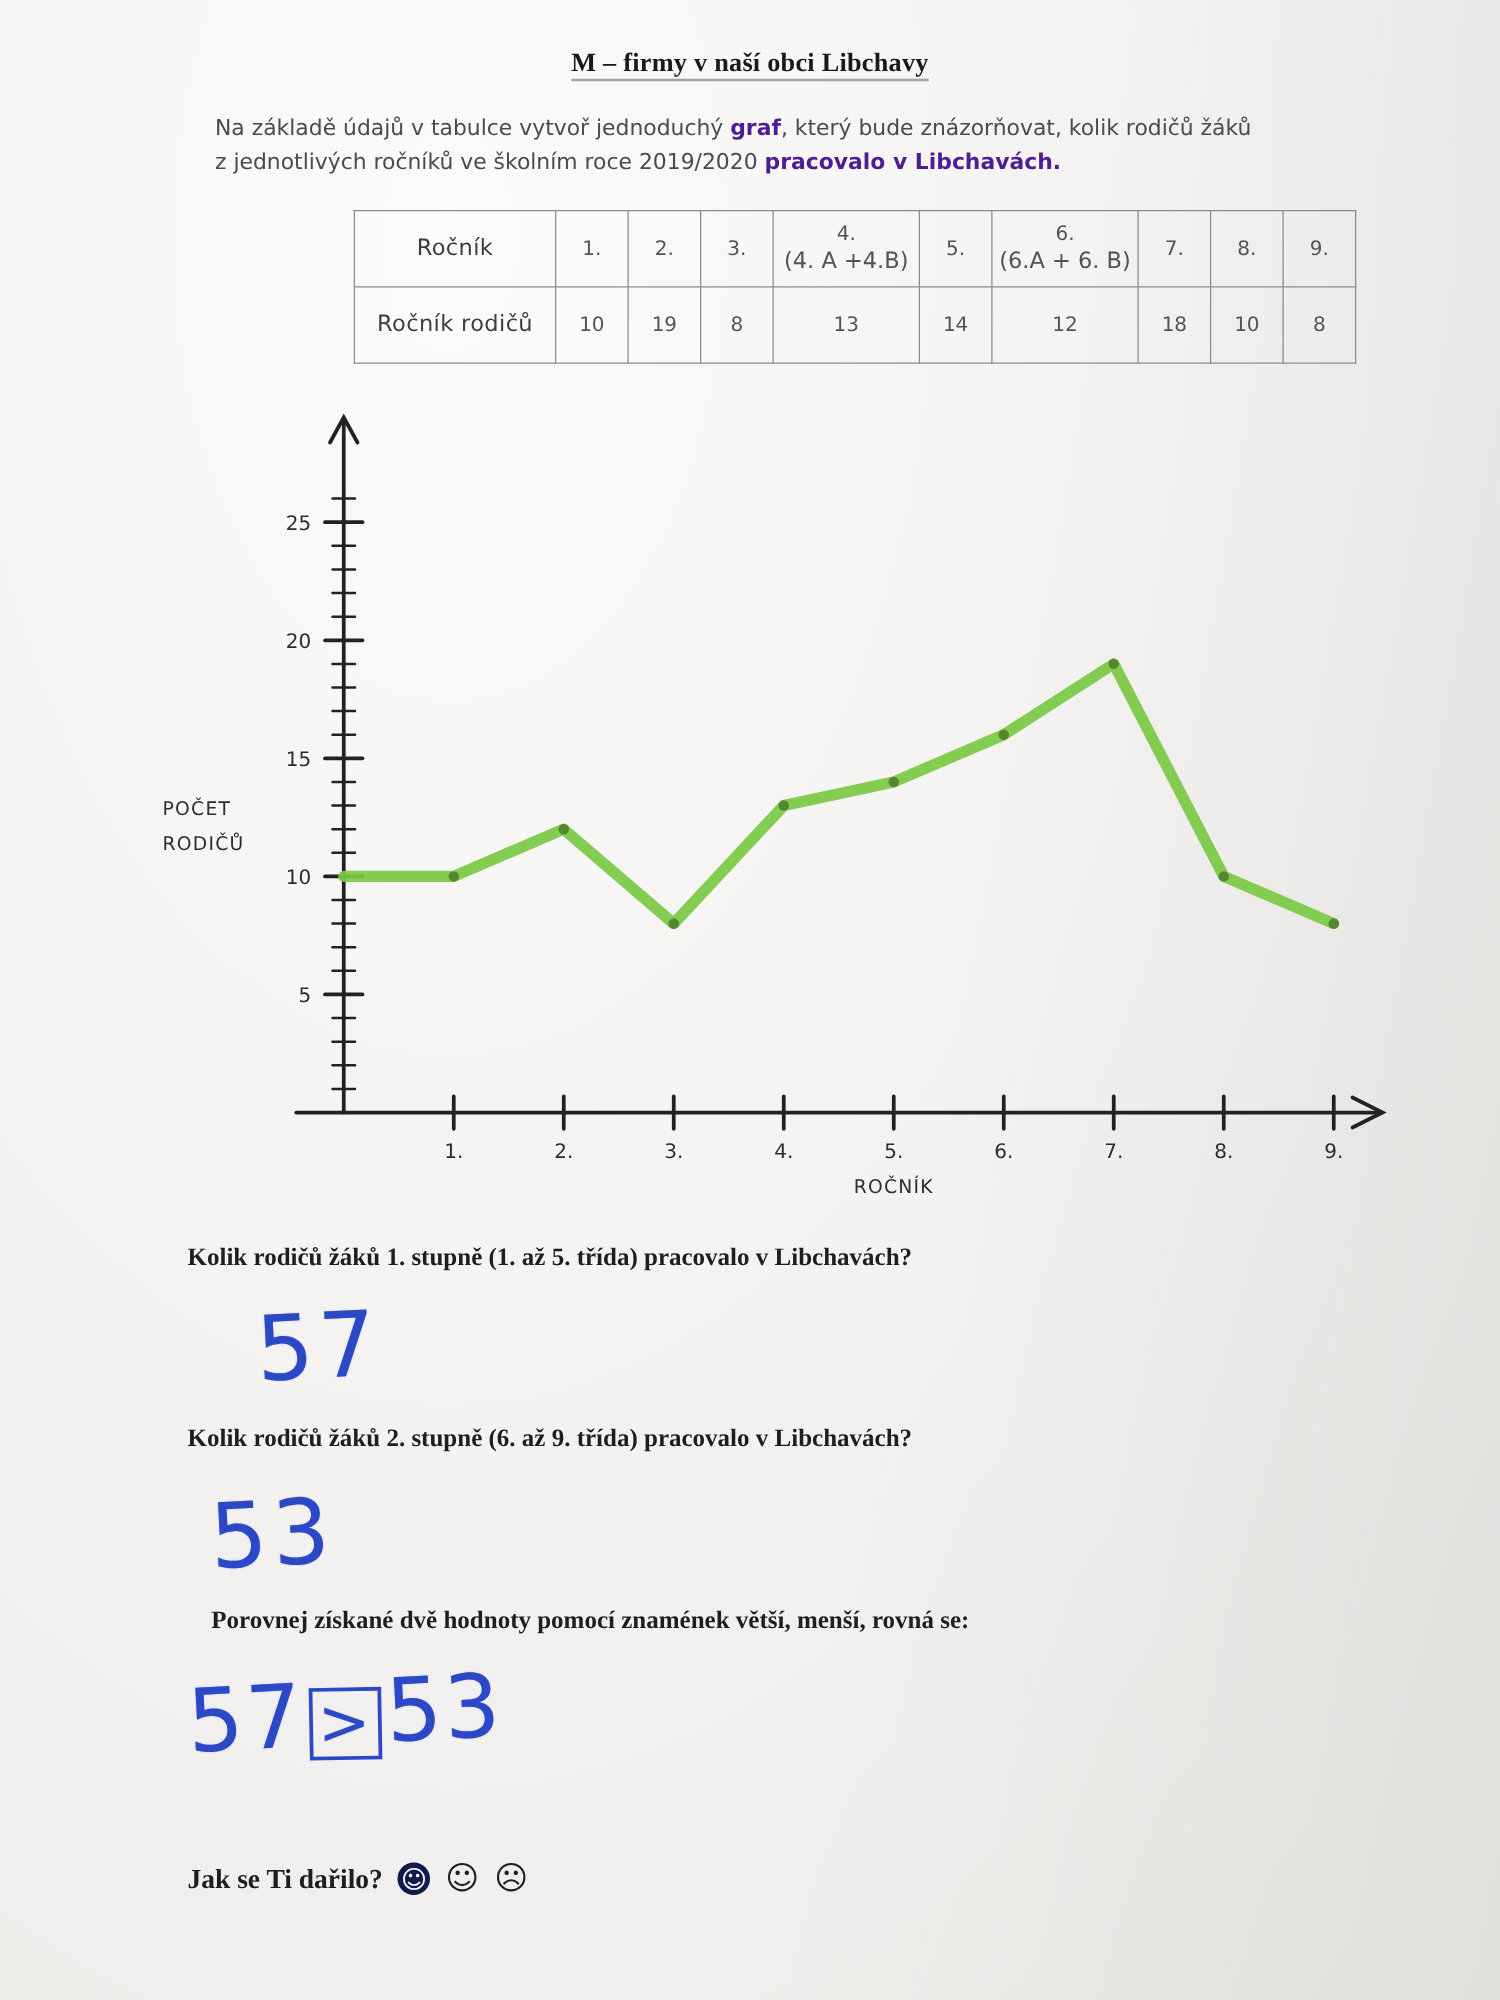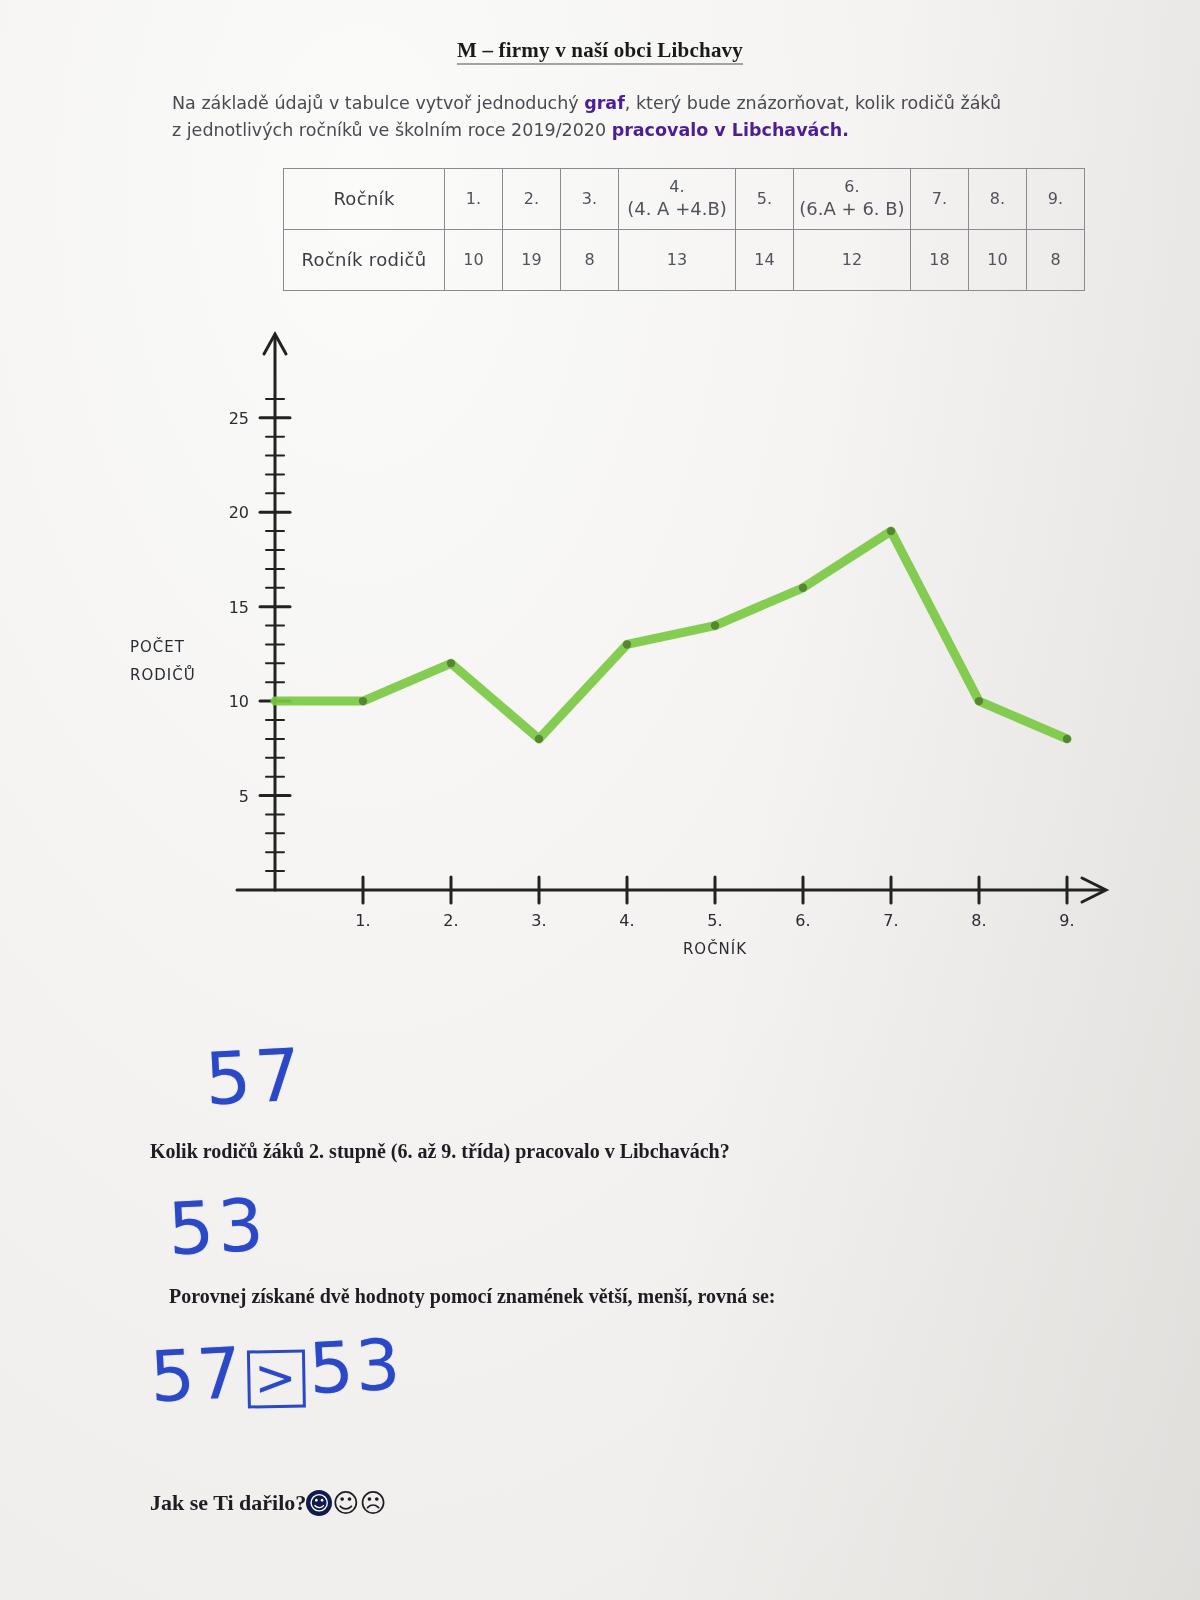--- a/index.html
+++ b/index.html
@@ -331,6 +331,7 @@
     </svg>
   </div>
 
+  <div class="question" id="q1">Kolik rodičů žáků 1. stupně (1. až 5. třída) pracovalo v Libchavách?</div>
   <div class="answer" id="a1">57</div>
 
   <div class="question" id="q2">Kolik rodičů žáků 2. stupně (6. až 9. třída) pracovalo v Libchavách?</div>

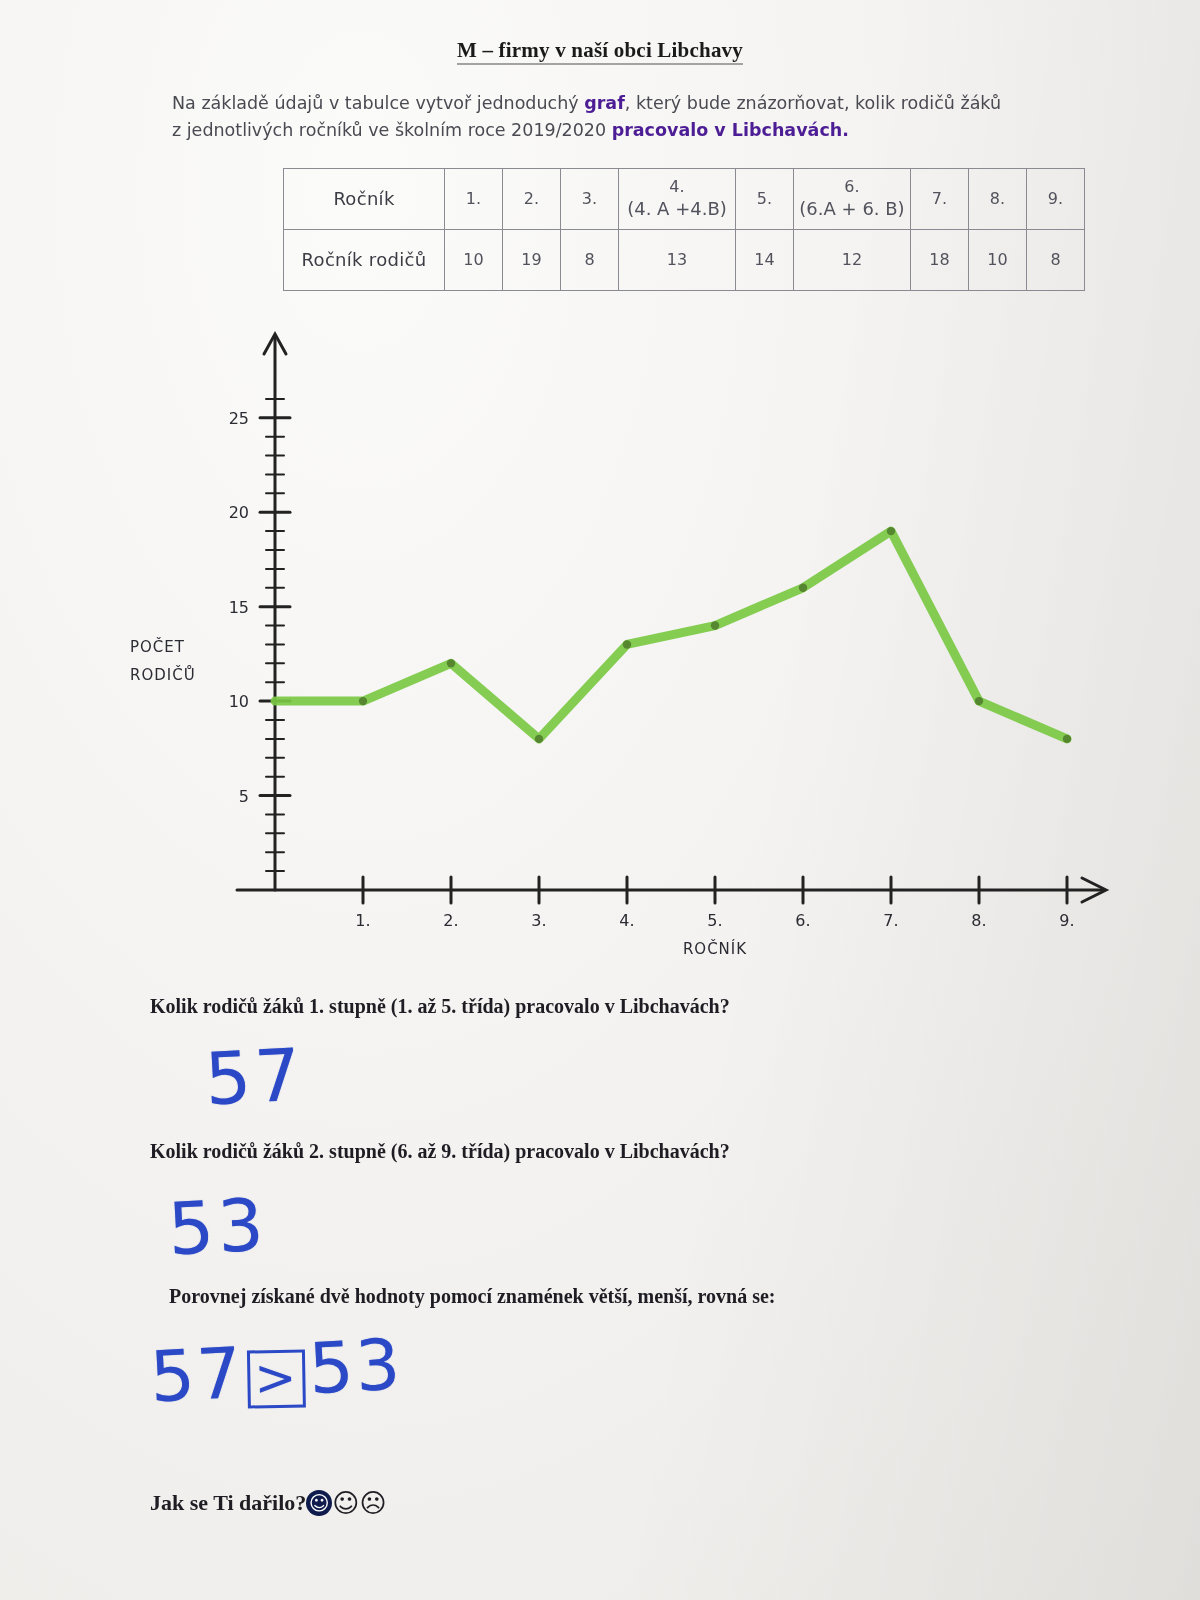--- a/index.html
+++ b/index.html
@@ -167,6 +167,7 @@
     color: #1d1d23;
     display: flex;
     align-items: center;
+    gap: 12px;
   }
   .face {
     font-family: "DejaVu Sans", sans-serif;

